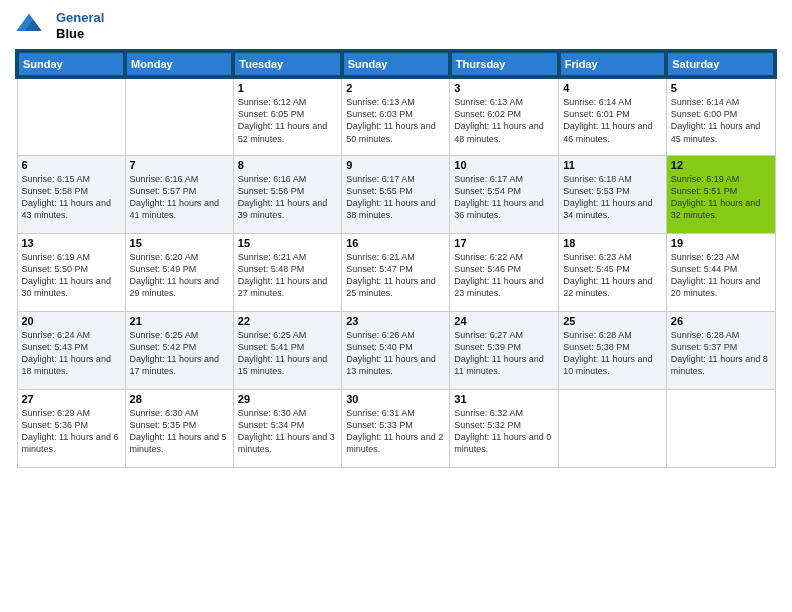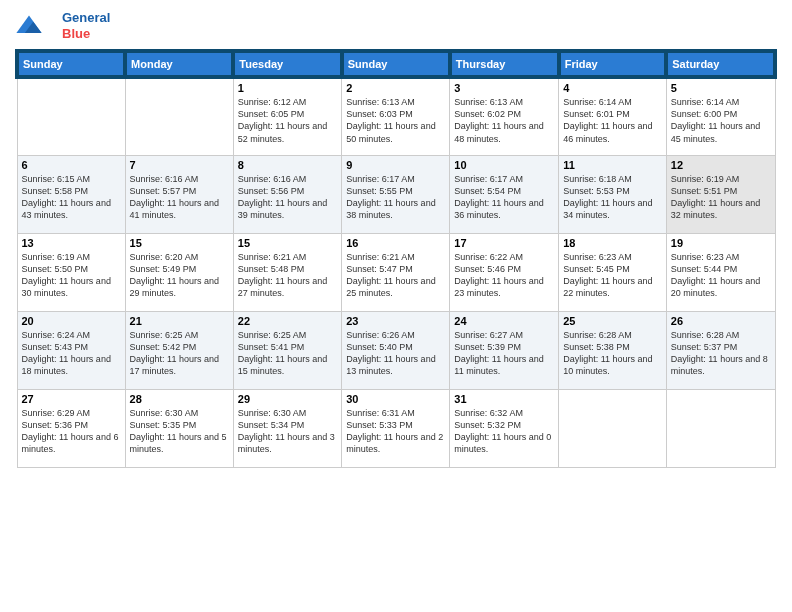--- a/index.html
+++ b/index.html
@@ -24,8 +24,7 @@
     }
     .logo {
       display: flex;
-      align-items: center;
-      gap: 19px;
+      gap: 13px;
     }
     .logo-text {
       font-size: 13px;

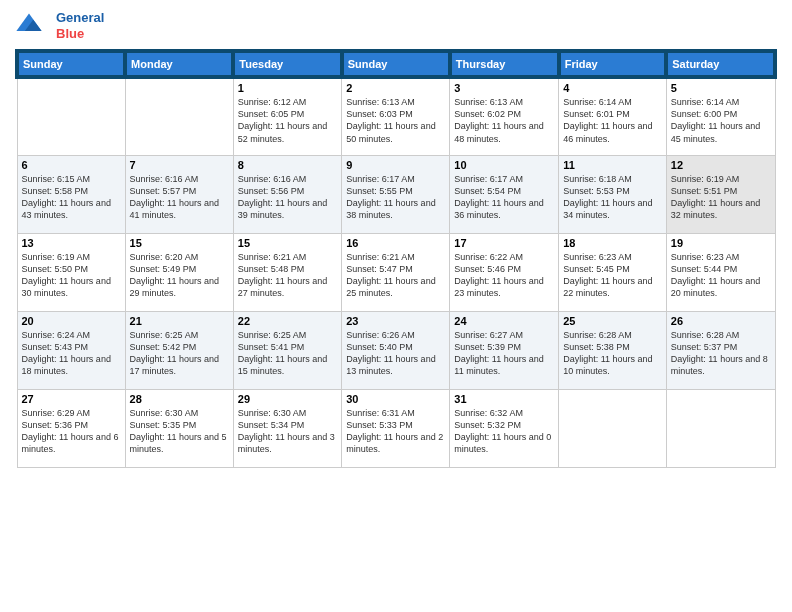--- a/index.html
+++ b/index.html
@@ -103,7 +103,7 @@
       </svg>
       <div class="logo-text">
         <div><span>General</span></div>
-        <div style="color:#ef4444">Blue</div>
+        <div style="color:#000000">Blue</div>
       </div>
     </div>
     <div class="title-area">

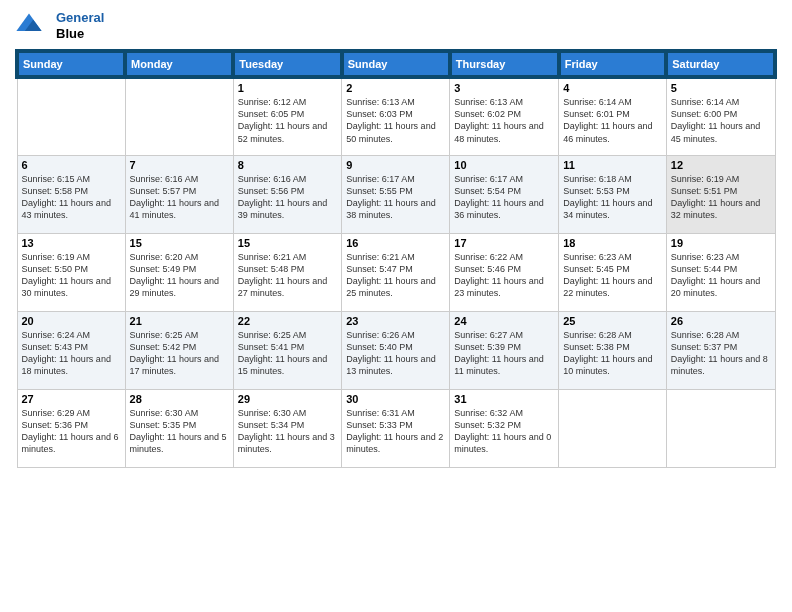--- a/index.html
+++ b/index.html
@@ -196,7 +196,7 @@
 Sunset: 5:53 PM
 Daylight: 11 hours and 34 minutes.</div>
           </td>
-          <td style="background: #e5e5e5;">
+          <td style="background: #84cc16;">
             <span class="day-num">12</span>
             <div class="day-info" style="white-space: pre-line;">Sunrise: 6:19 AM
 Sunset: 5:51 PM

